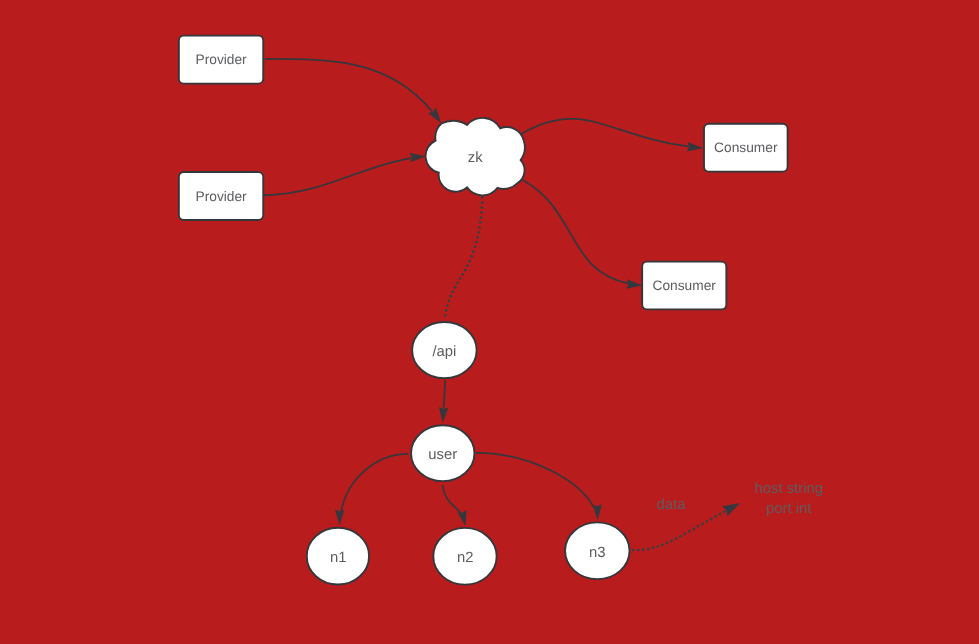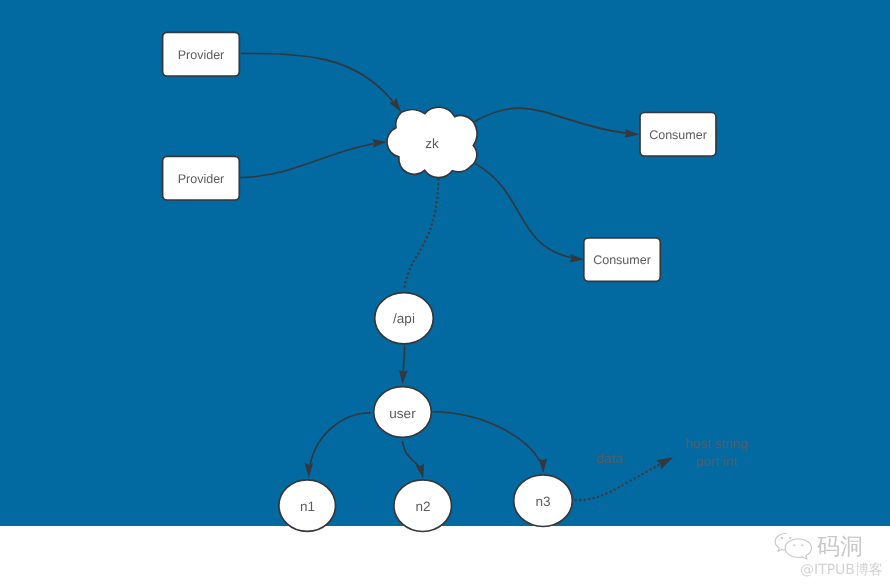--- a/index.html
+++ b/index.html
@@ -13,8 +13,8 @@
   }
   #canvas {
     position: relative;
-    width: 890px; height: 526px;
-    background: #0369a1;
+    width: 890px; height: 585px;
+    background: #b91c1c;
   }
   svg.diagram {
     position: absolute;

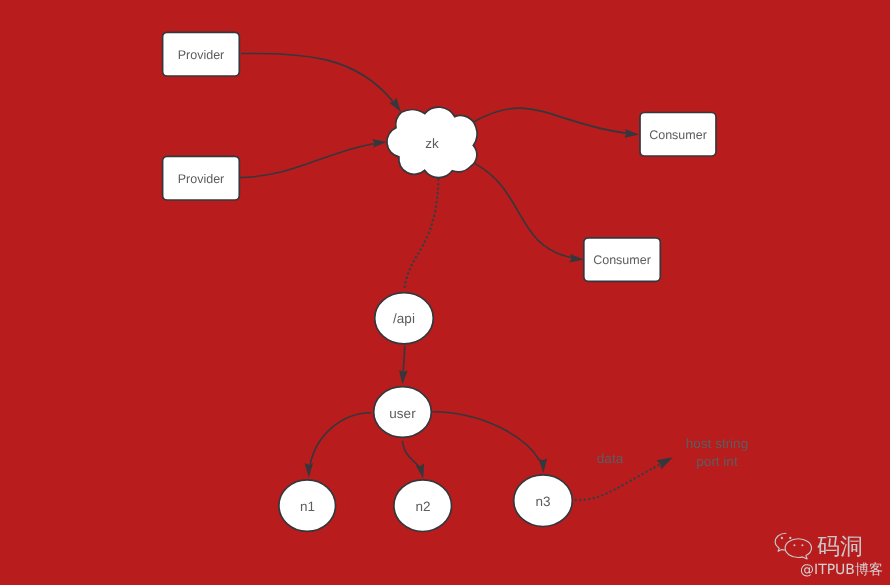--- a/index.html
+++ b/index.html
@@ -144,20 +144,6 @@
     <text class="ann" x="717" y="466">port int</text>
   </svg>
 
-  <div id="watermark">
-    <svg class="wm-icon" width="40" height="28" viewBox="0 0 40 28">
-      <path d="M11.9 1.2C5.9 1.2 1.2 5.0 1.2 9.6c0 2.6 1.5 5.0 4.0 6.6l-1.1 3.1 3.6-1.8c1.0.3 2.0.5 3.1.5" fill="none" stroke="#c8c9cb" stroke-width="1.15" stroke-linejoin="round" stroke-linecap="round"></path>
-      <circle cx="7.9" cy="6.0" r="1.15" fill="#c8c9cb"></circle>
-      <circle cx="16.3" cy="6.0" r="1.15" fill="#c8c9cb"></circle>
-      <path d="M24.3 6.7c-7.3 0-13.2 4.2-13.2 9.4 0 5.2 5.9 9.4 13.2 9.4 1.5 0 3.0-.2 4.3-.6l4.5 2.1-1.2-3.4c3.4-1.7 5.6-4.5 5.6-7.5 0-5.2-5.9-9.4-13.2-9.4z" fill="none" stroke="#c8c9cb" stroke-width="1.15" stroke-linejoin="round" stroke-linecap="round"></path>
-      <circle cx="20.4" cy="13.3" r="1.05" fill="#c8c9cb"></circle>
-      <circle cx="28.4" cy="13.3" r="1.05" fill="#c8c9cb"></circle>
-    </svg>
-    <div class="wm-text">
-      <div class="wm-brand">码洞</div>
-      <div class="wm-handle">@ITPUB博客</div>
-    </div>
-  </div>
 </div>
 
 </body></html>

